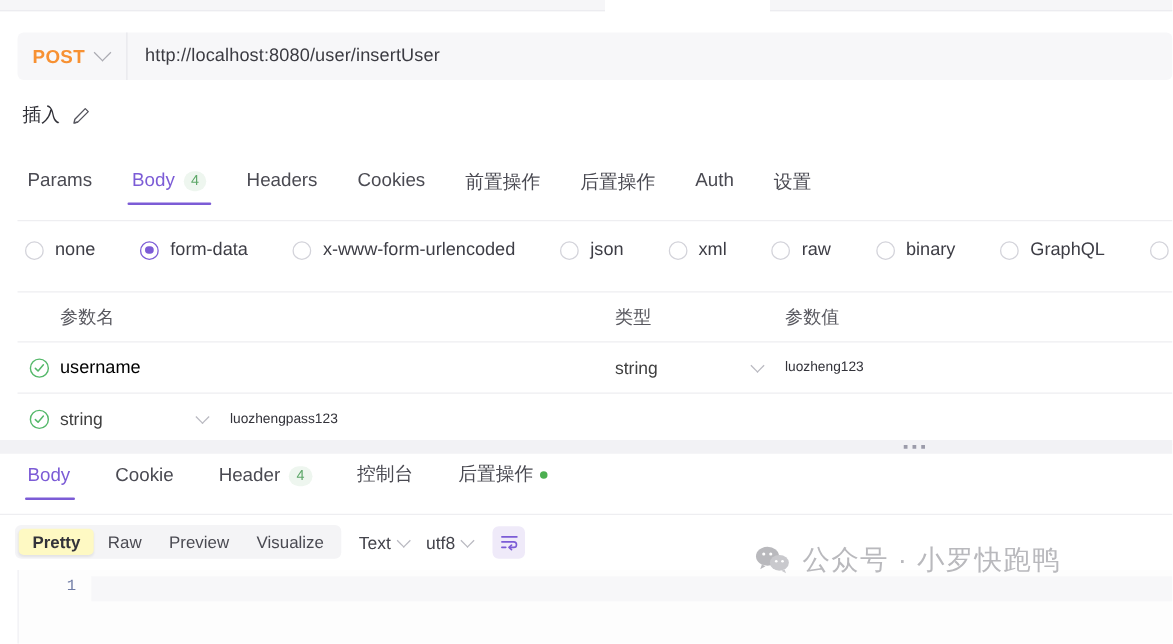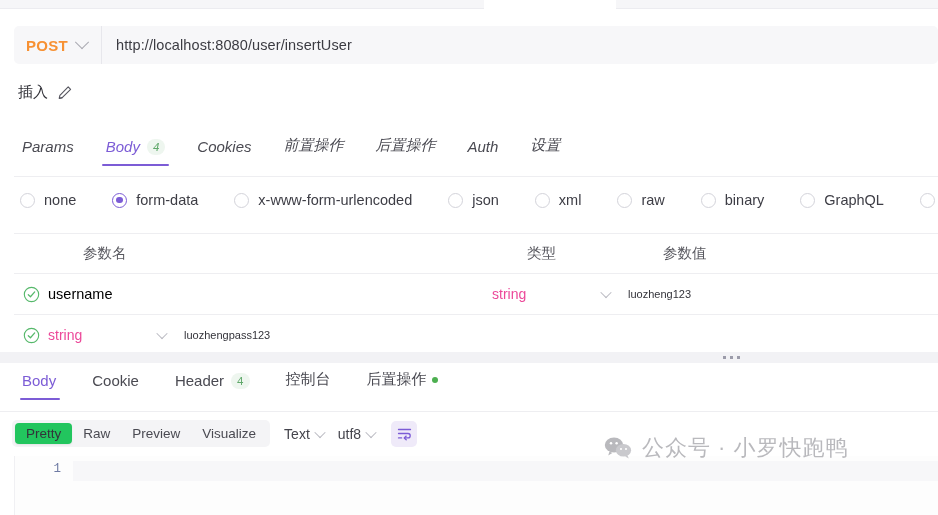--- a/index.html
+++ b/index.html
@@ -104,9 +104,8 @@
     left: 18px;
     top: 136px;
     display: flex;
-    align-items: flex-end;
+    align-items: flex-start;
     gap: 0;
-    font-style: italic;
   }
   .tab {
     position: relative;

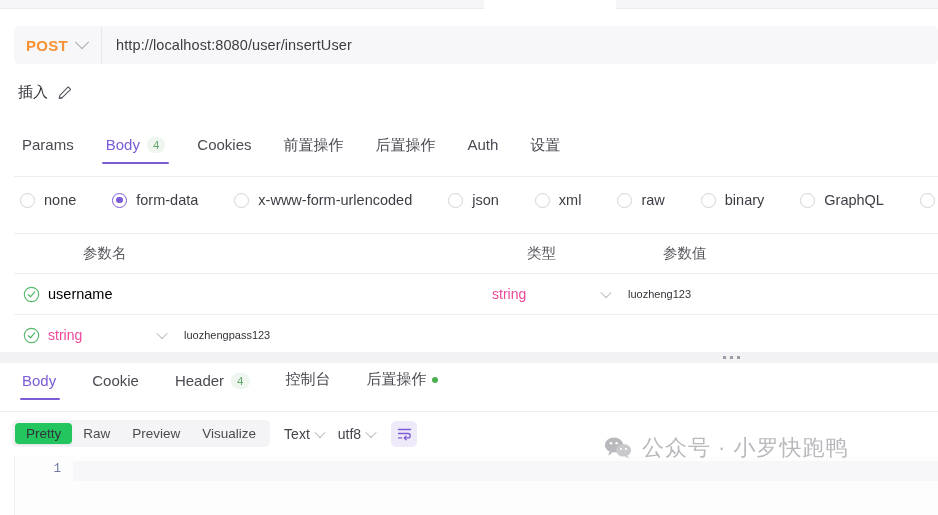--- a/index.html
+++ b/index.html
@@ -426,6 +426,9 @@
       <span class="badge">4</span>
     </div>
     <div class="tab">
+      <span>Headers</span>
+    </div>
+    <div class="tab">
       <span>Cookies</span>
     </div>
     <div class="tab">

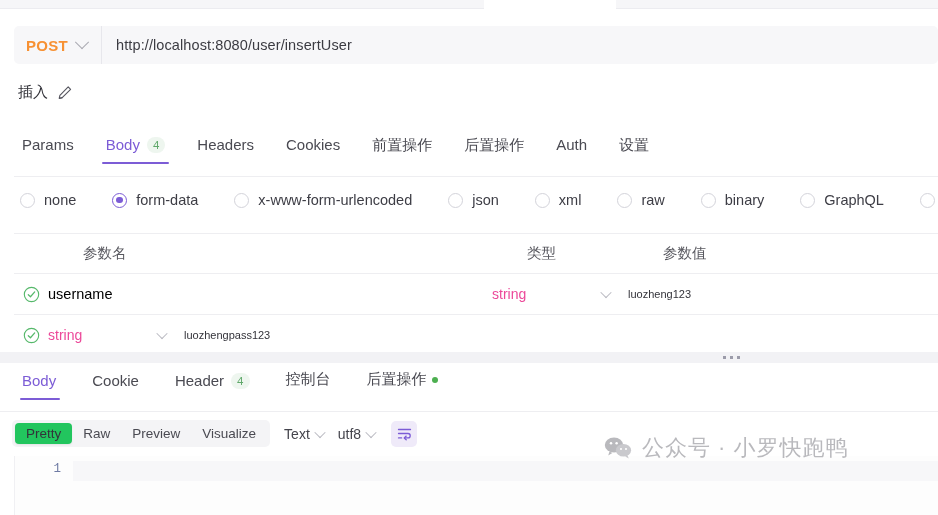--- a/index.html
+++ b/index.html
@@ -211,7 +211,7 @@
   .trow.head .c-name,
   .trow.head .c-type,
   .trow.head .c-val { color: #58585f; font-size: 14.5px; }
-  .trow.head .c-name { padding-left: 0; margin-left: 35px; }
+  .trow.head .c-name { padding-left: 0; }
   .chev-sm {
     display: inline-block;
     width: 7px; height: 7px;

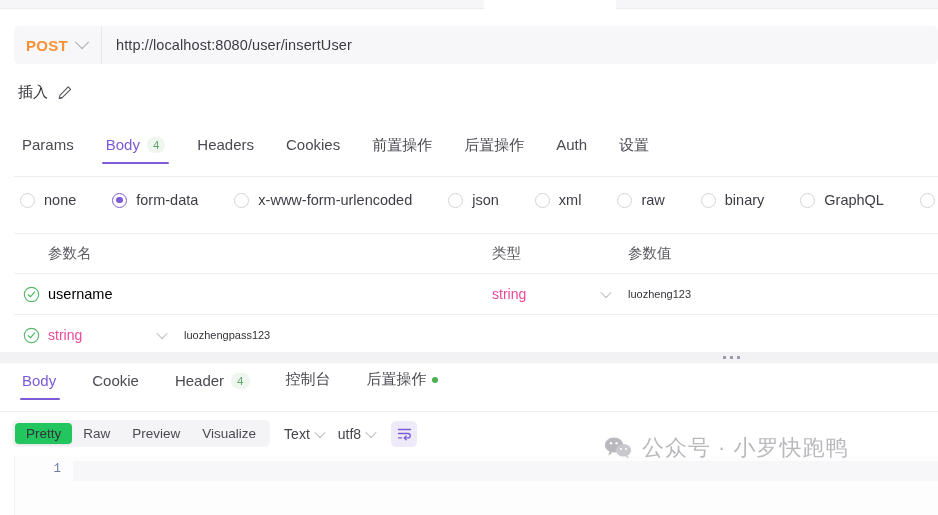--- a/index.html
+++ b/index.html
@@ -205,7 +205,7 @@
   .c-check { width: 34px; display: flex; justify-content: center; align-items: center; }
   .c-name { width: 444px; font-size: 14.5px; color: #000000; }
   .c-type { width: 110px; font-size: 14px; color: #4f4f57; }
-  .c-type.val { color: #ec4899; }
+  .c-type.val { color: #404040; }
   .c-chev { width: 26px; display: flex; align-items: center; }
   .c-val { flex: 1; font-size: 11px; color: #33333a; }
   .trow.head .c-name,

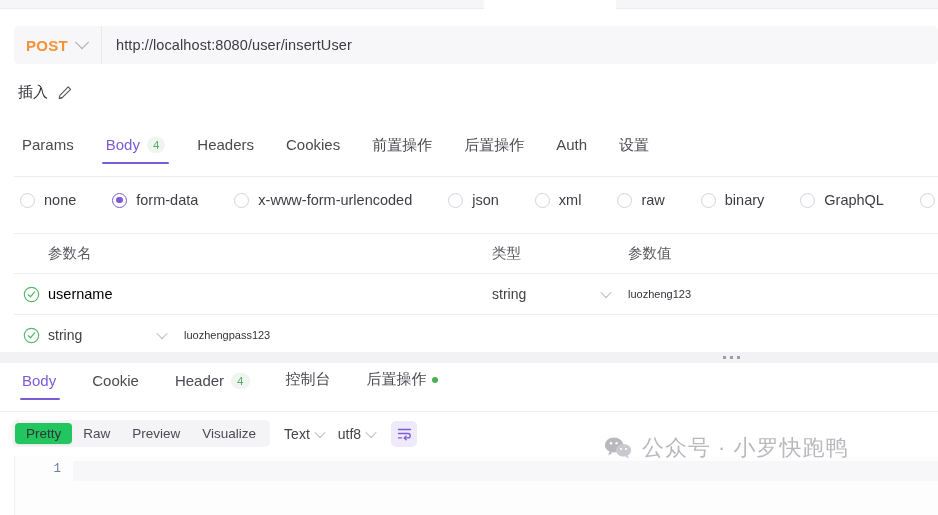--- a/index.html
+++ b/index.html
@@ -317,9 +317,10 @@
     white-space: nowrap;
   }
   .seg.on {
-    background: #22c55e;
+    background: #fef9c3;
     color: #33333a;
     box-shadow: 0 1px 2px rgba(0,0,0,0.07);
+    font-weight: bold;
   }
   .seg.plain { background: transparent; box-shadow: none; }
   .dd {

